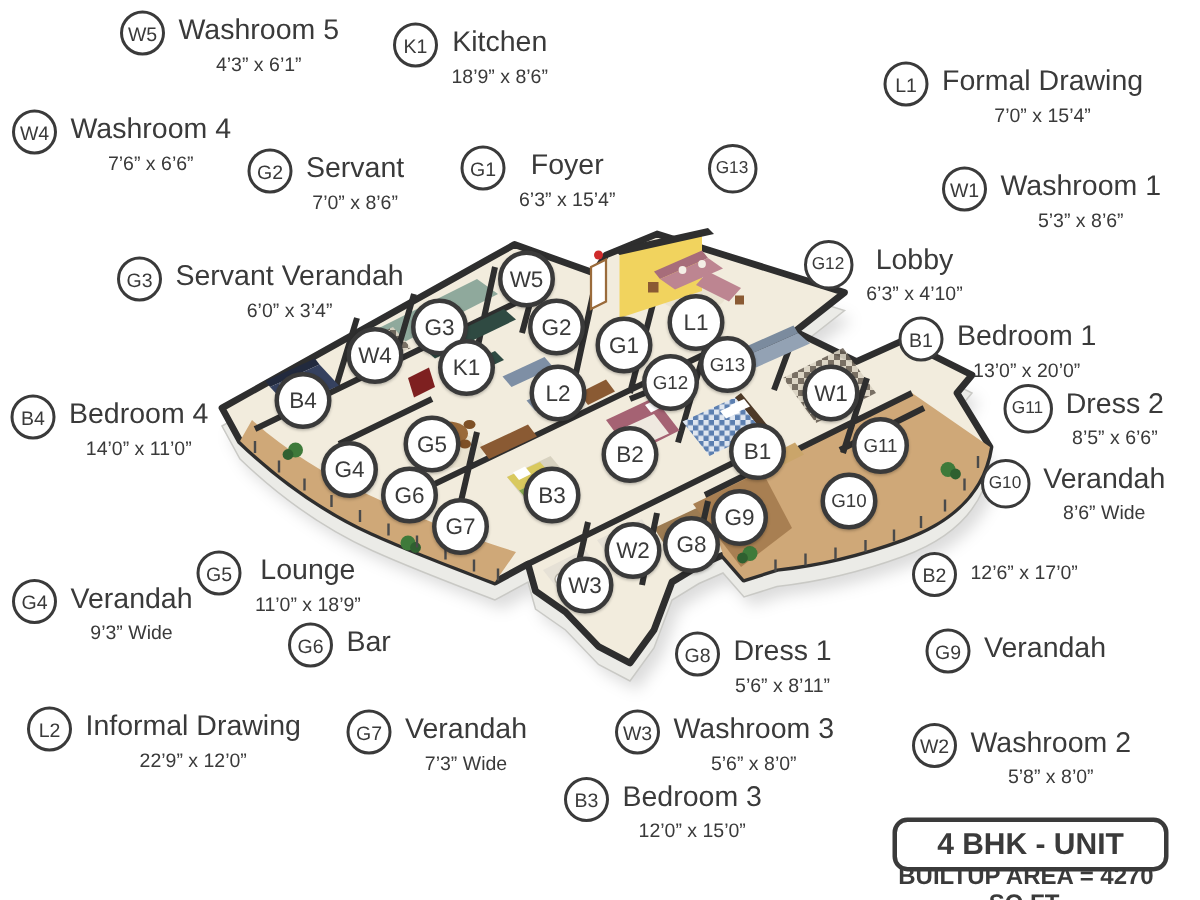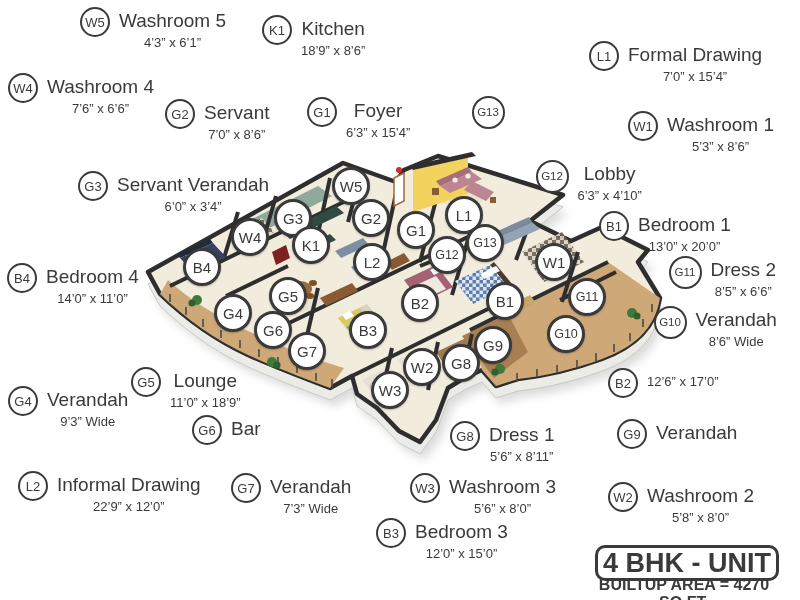--- a/index.html
+++ b/index.html
@@ -33,7 +33,7 @@
     position:absolute; left:595px; top:545px; width:178px; height:30px;
     border:3.5px solid #3a3a3a; border-radius:10px; background:#ffffff;
     display:flex; align-items:center; justify-content:center;
-    font-weight:700; font-size:27px; color:#3a3a3a;
+    font-weight:700; font-size:20px; color:#3a3a3a;
   }
   .builtup {
     position:absolute; left:572px; top:576px; width:224px; text-align:center;

